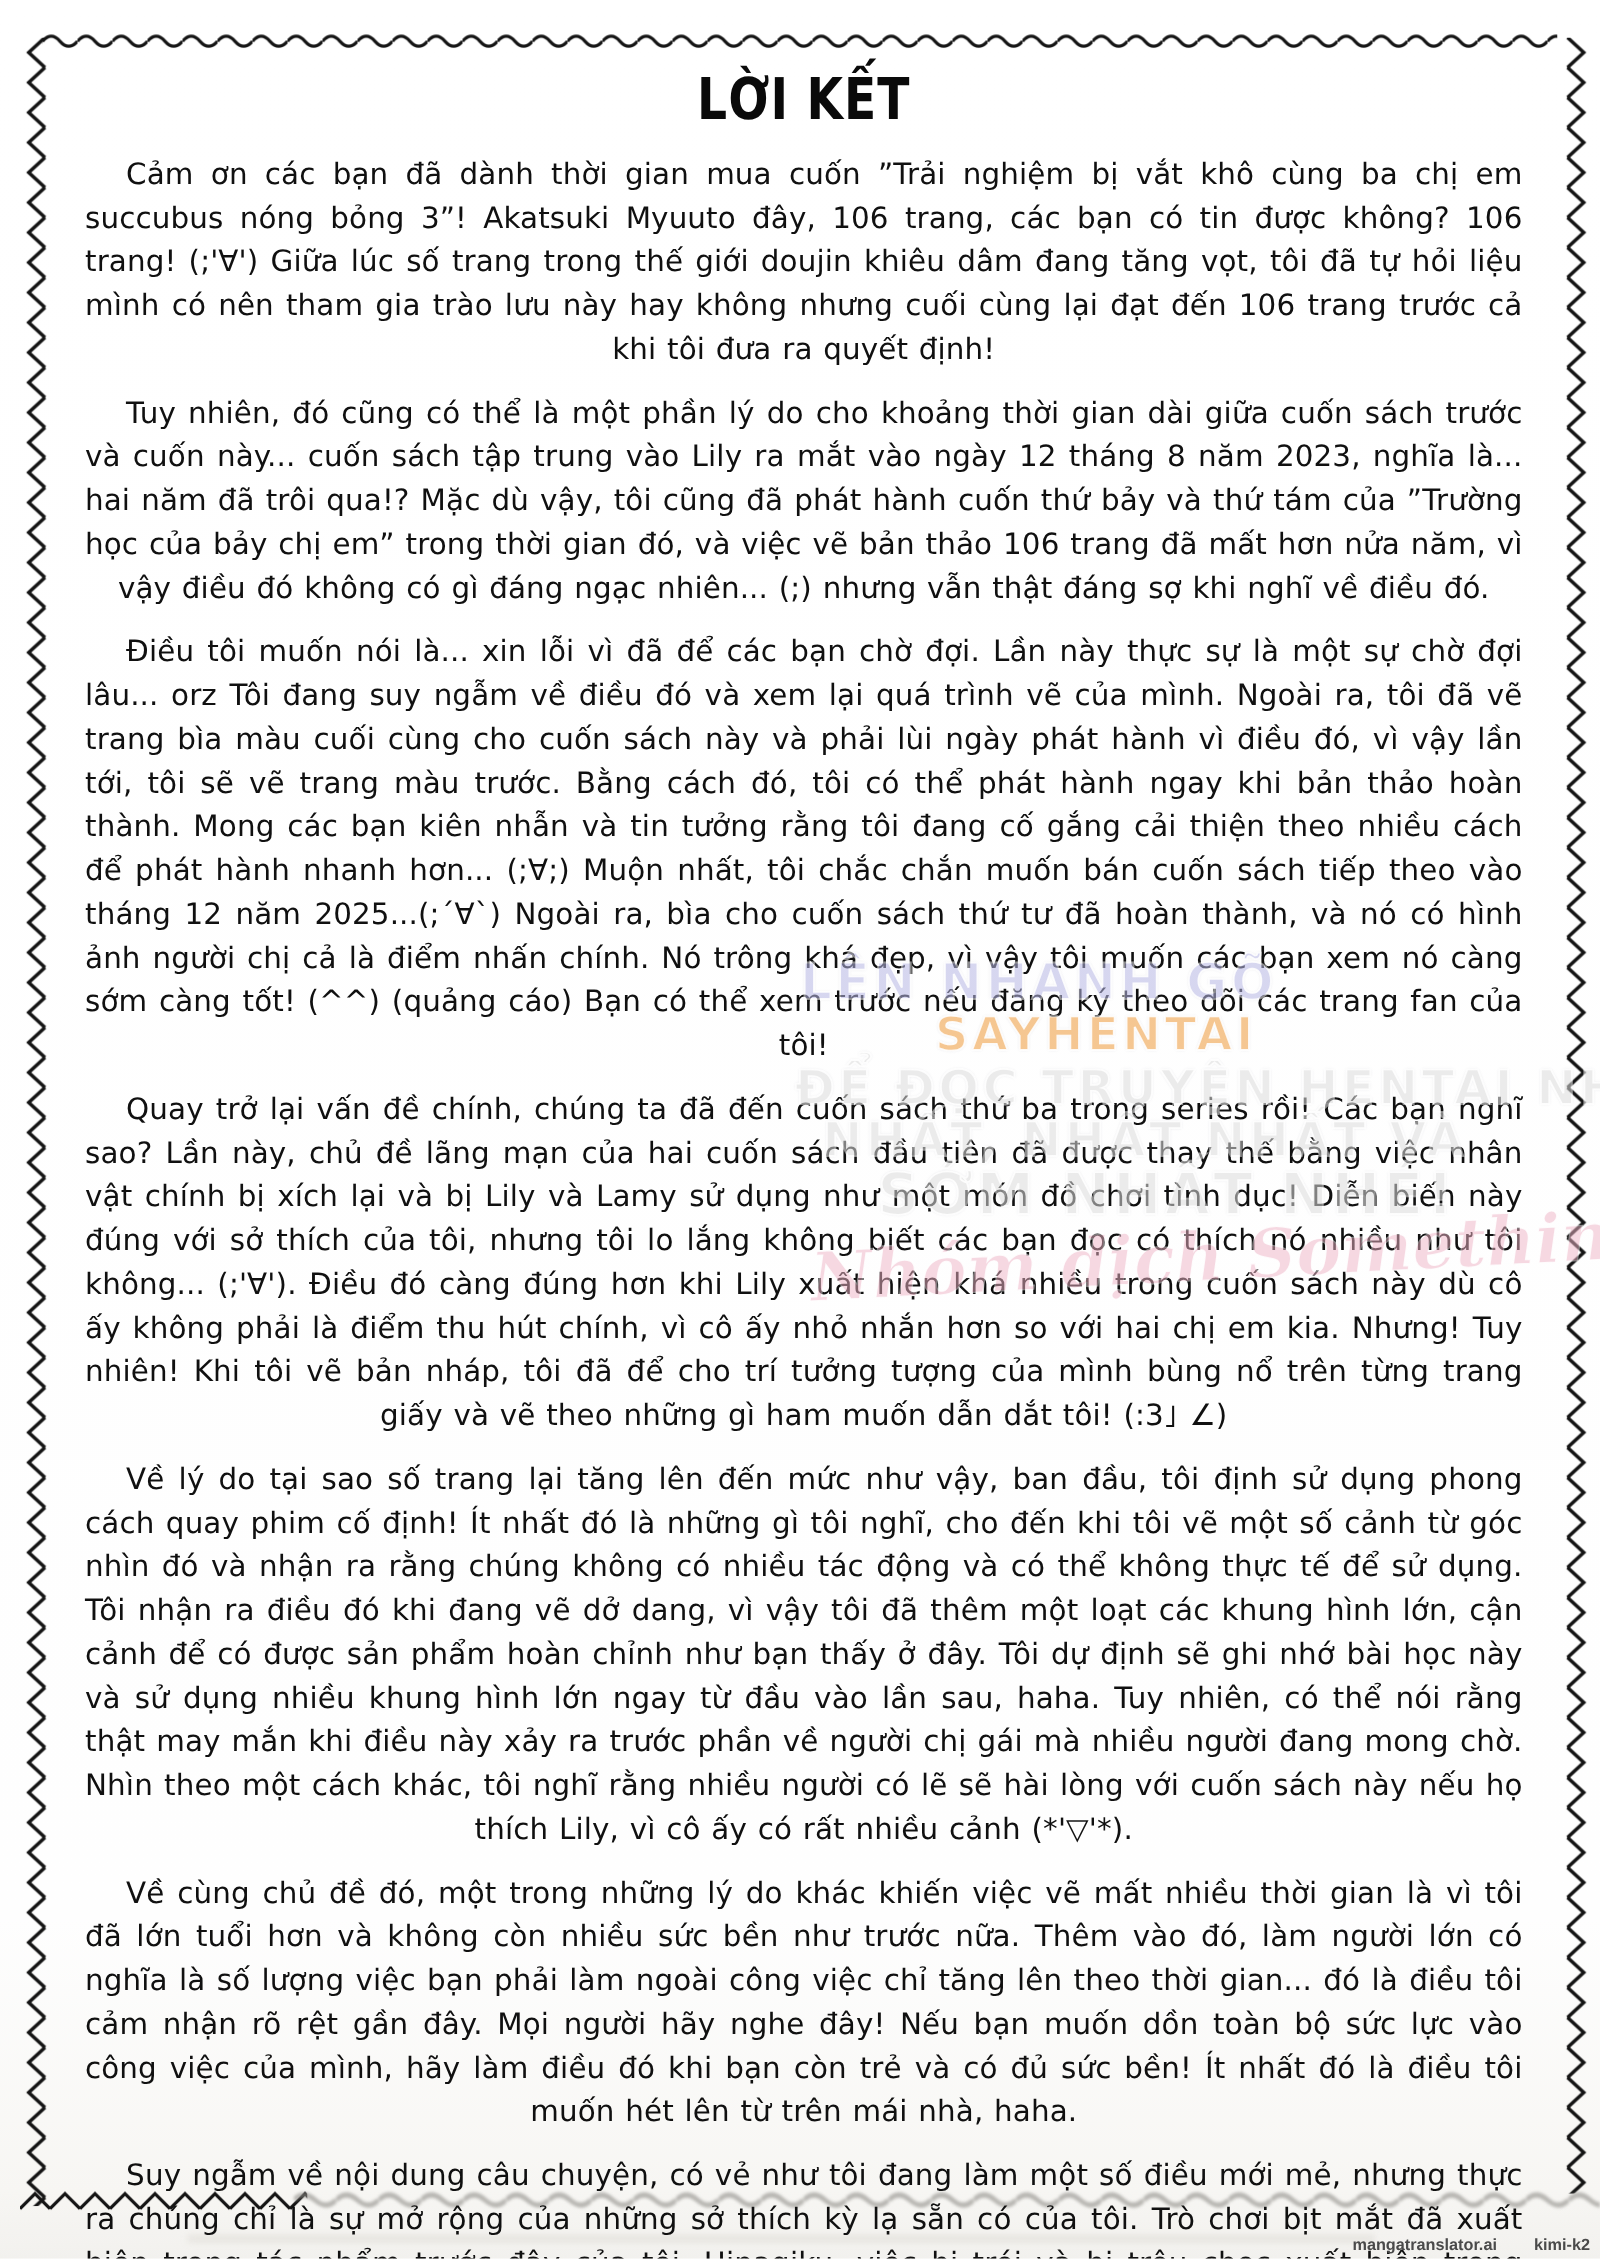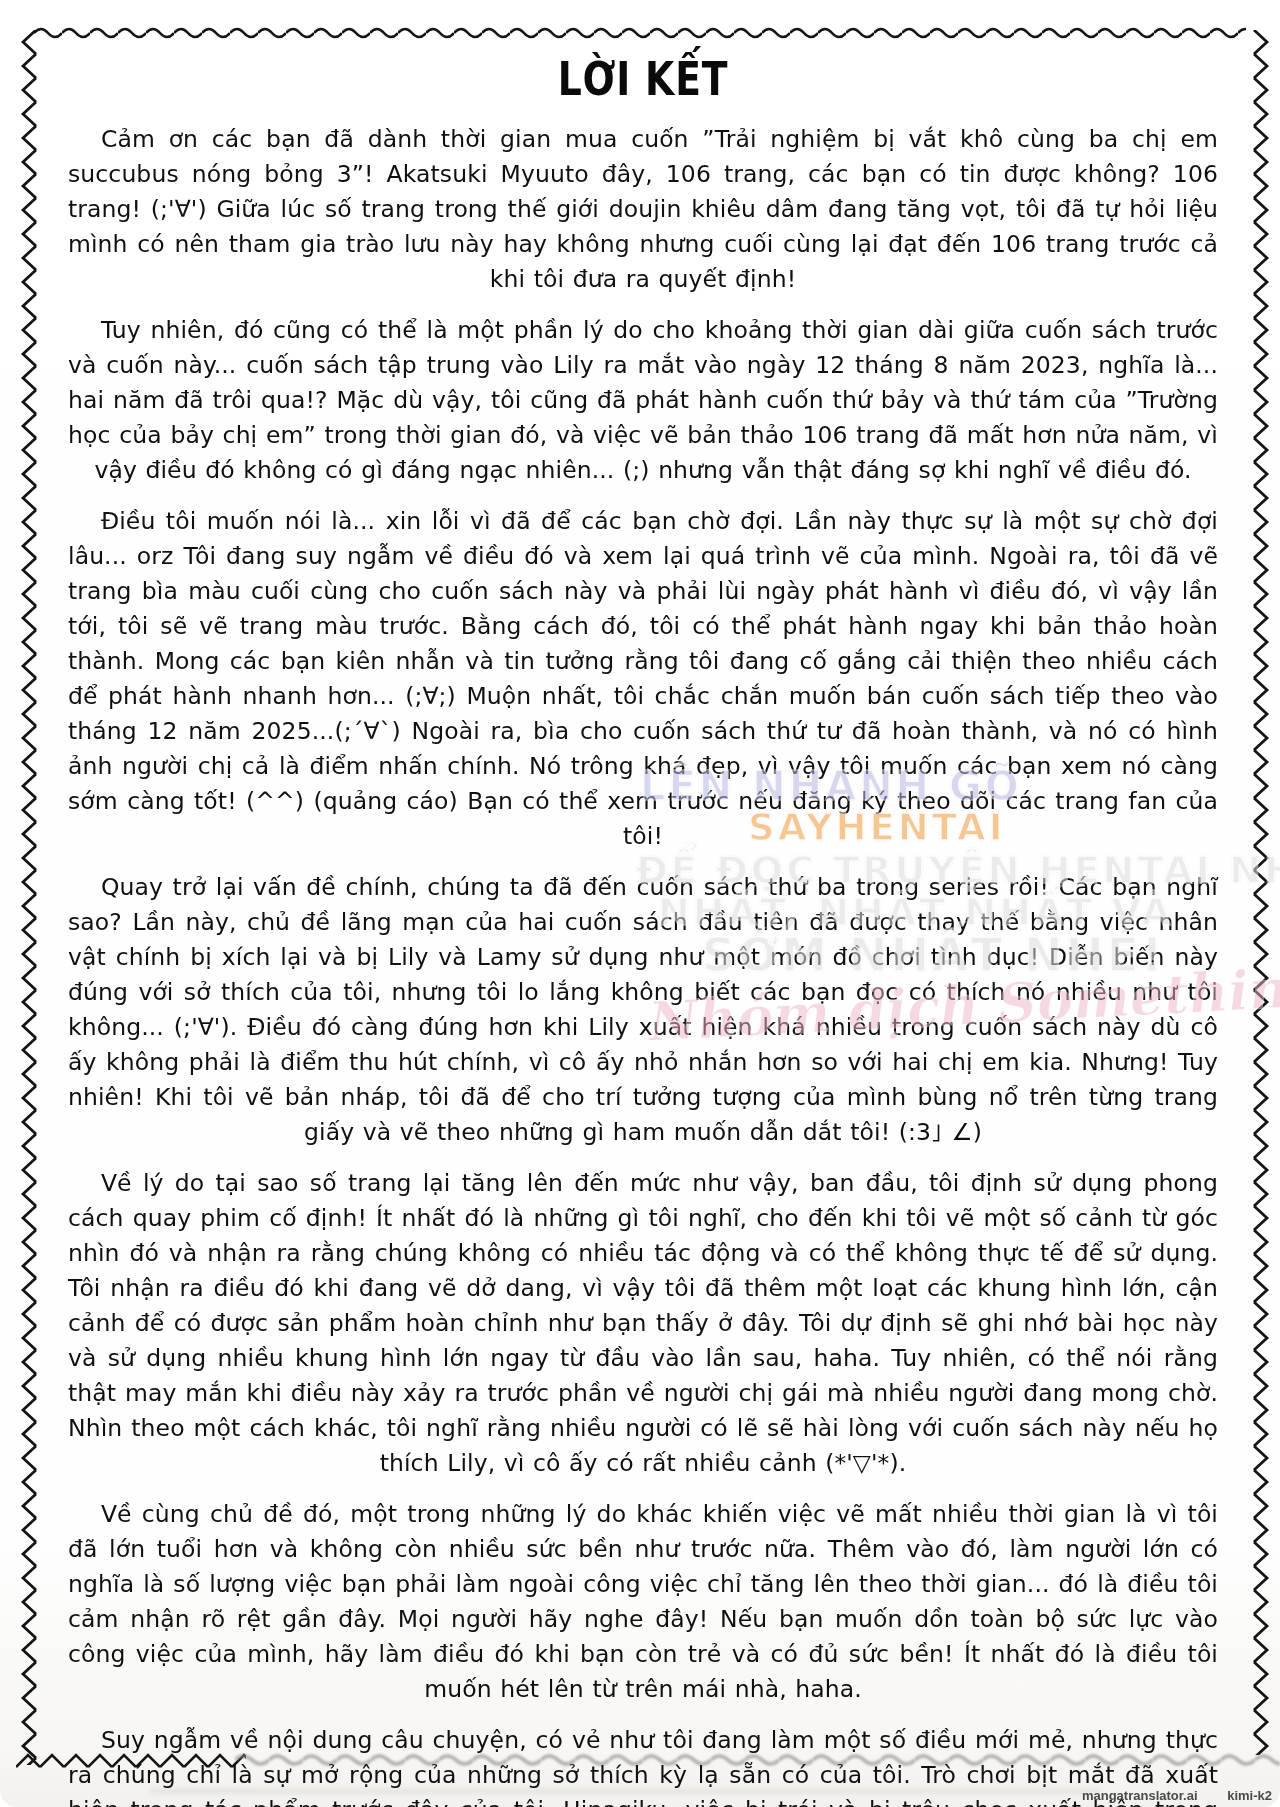--- a/index.html
+++ b/index.html
@@ -10,7 +10,6 @@
     overflow:hidden;
     font-family:"DejaVu Sans",sans-serif;
     color:#101010;
-    border-radius:17px;
   }
   
   .border-svg{position:absolute;}

